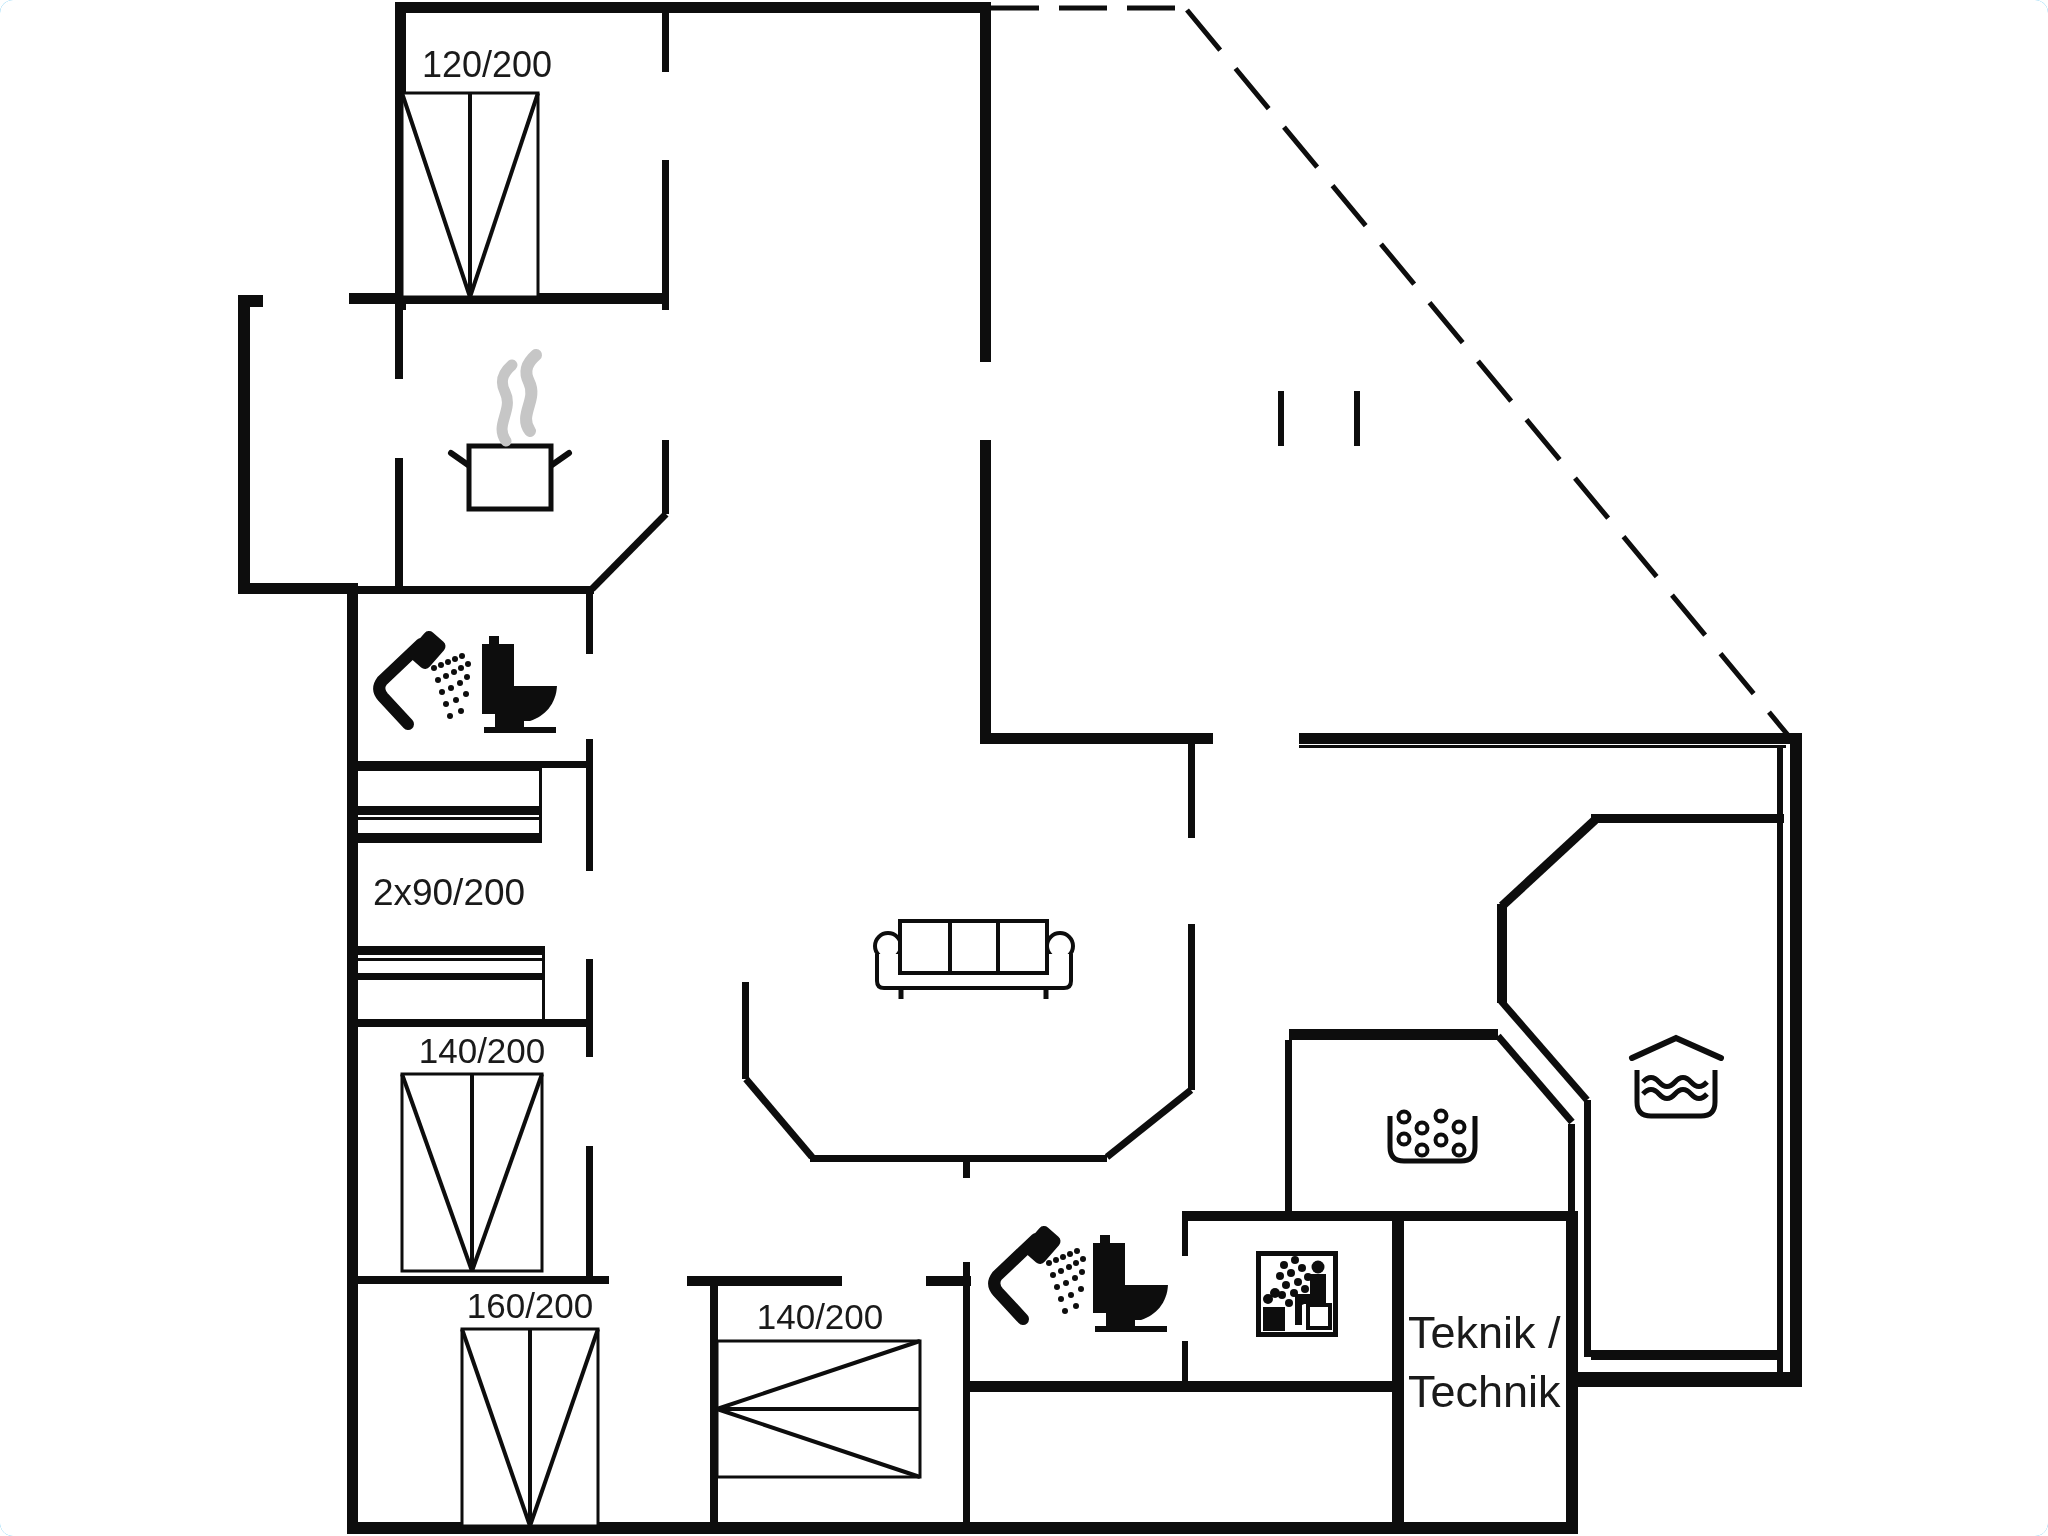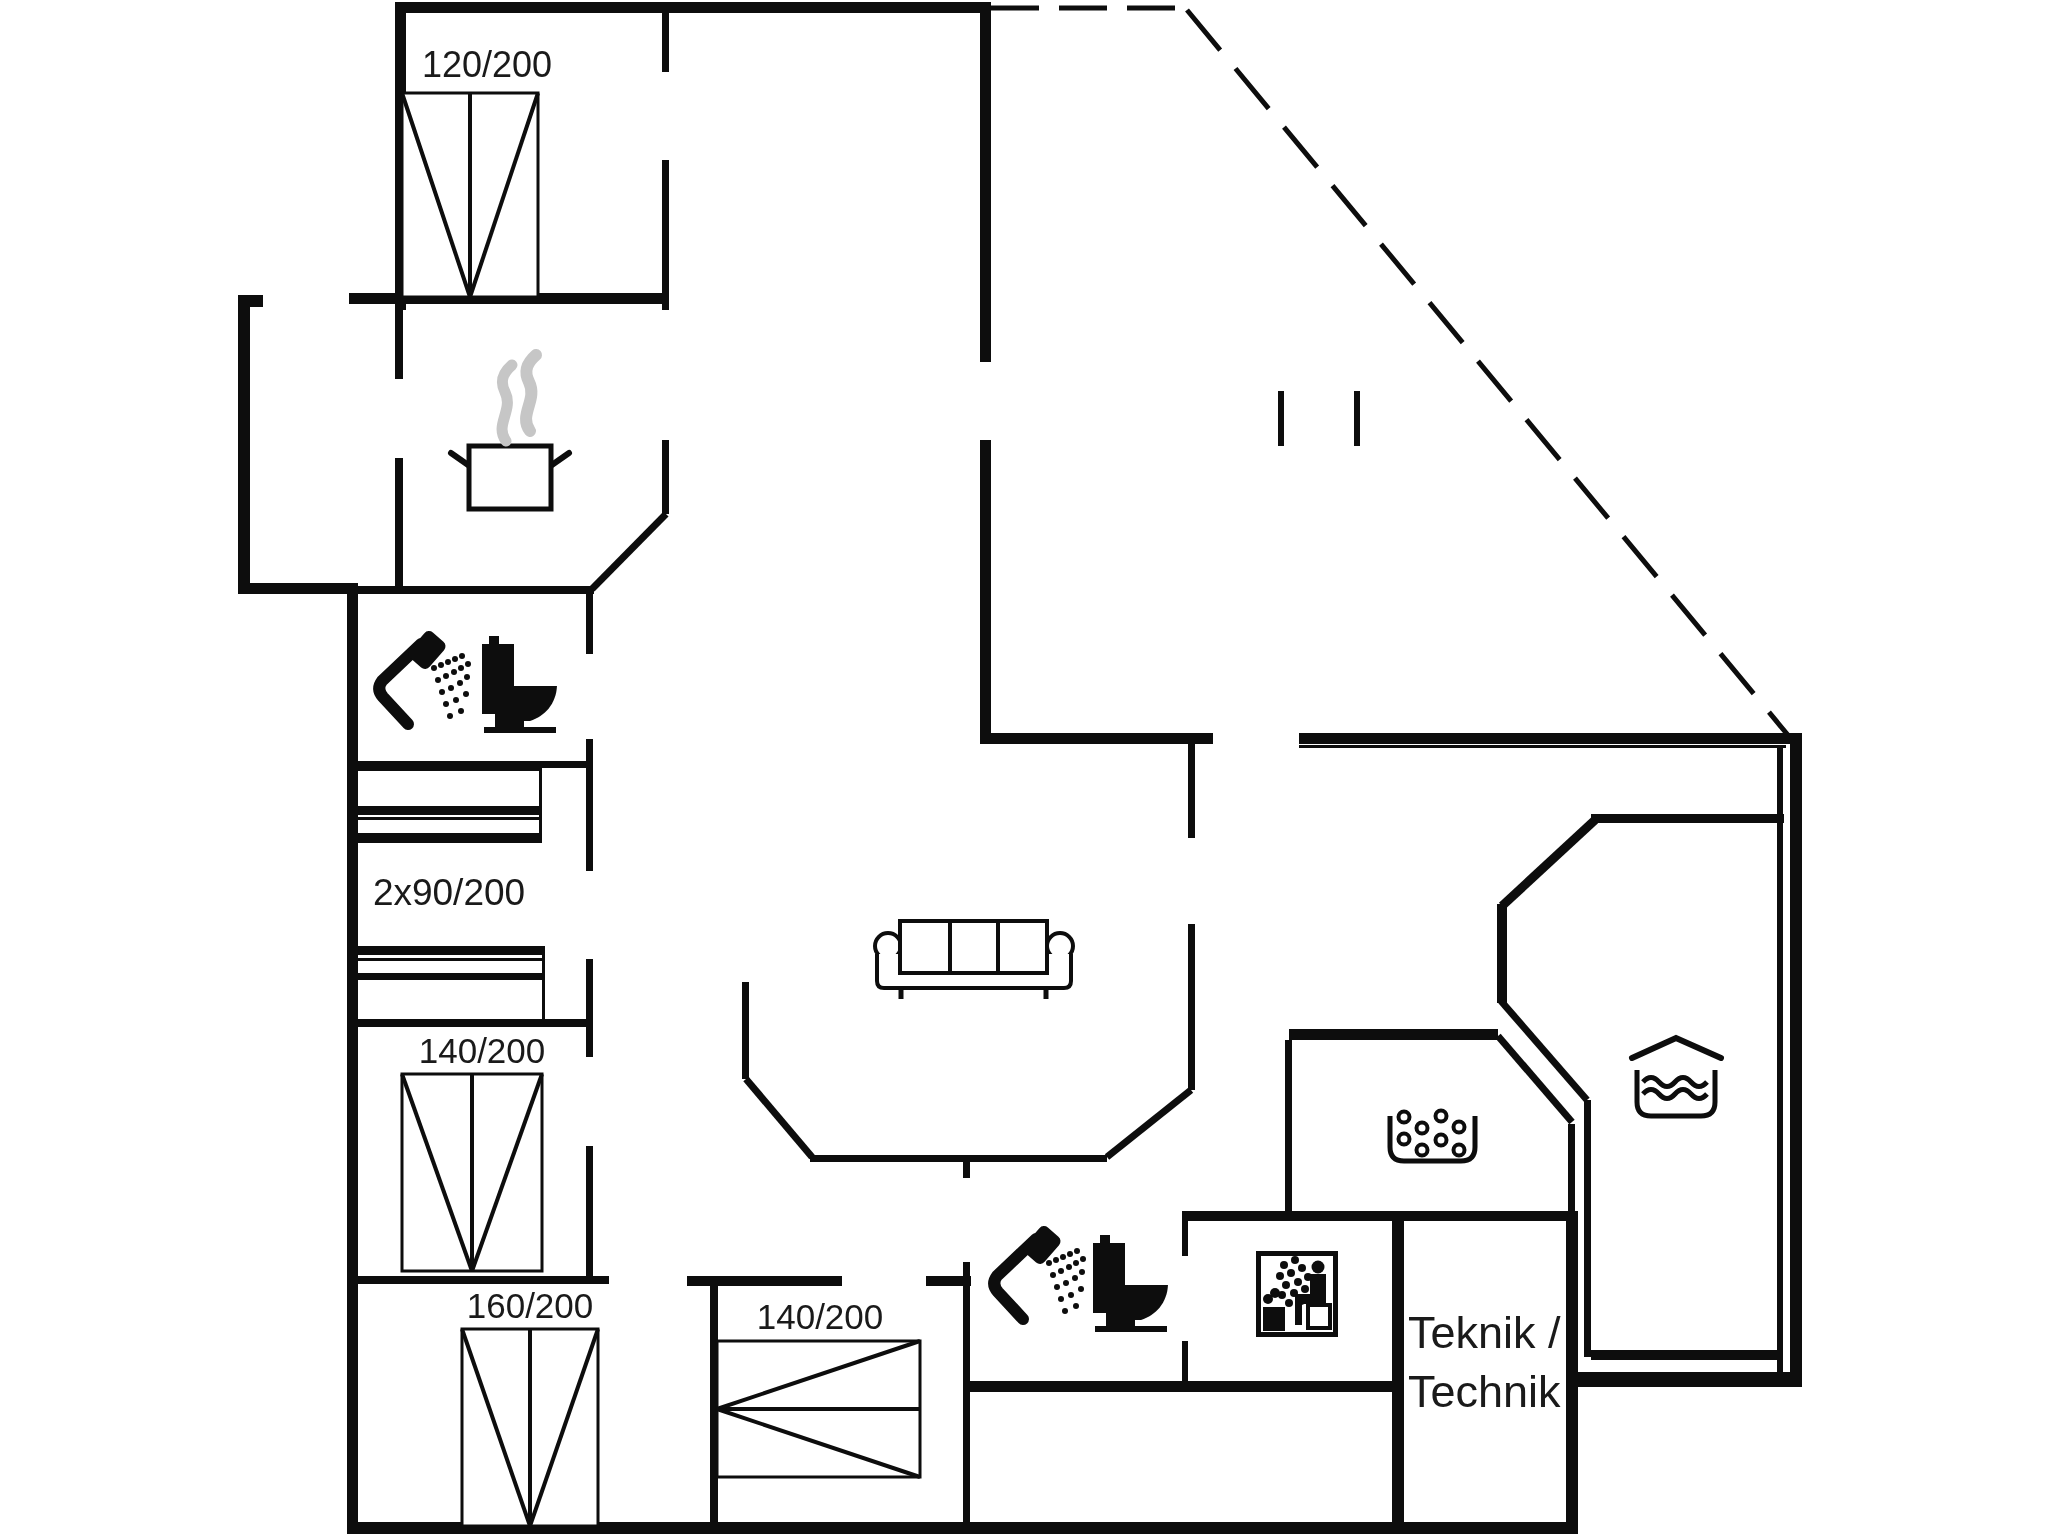--- a/index.html
+++ b/index.html
@@ -13,6 +13,7 @@
     height: 1536px;
     background: #0ea5e9;
     overflow: hidden;
+    border-radius: 13px;
   }
   svg.plan-svg {
     display: block;

